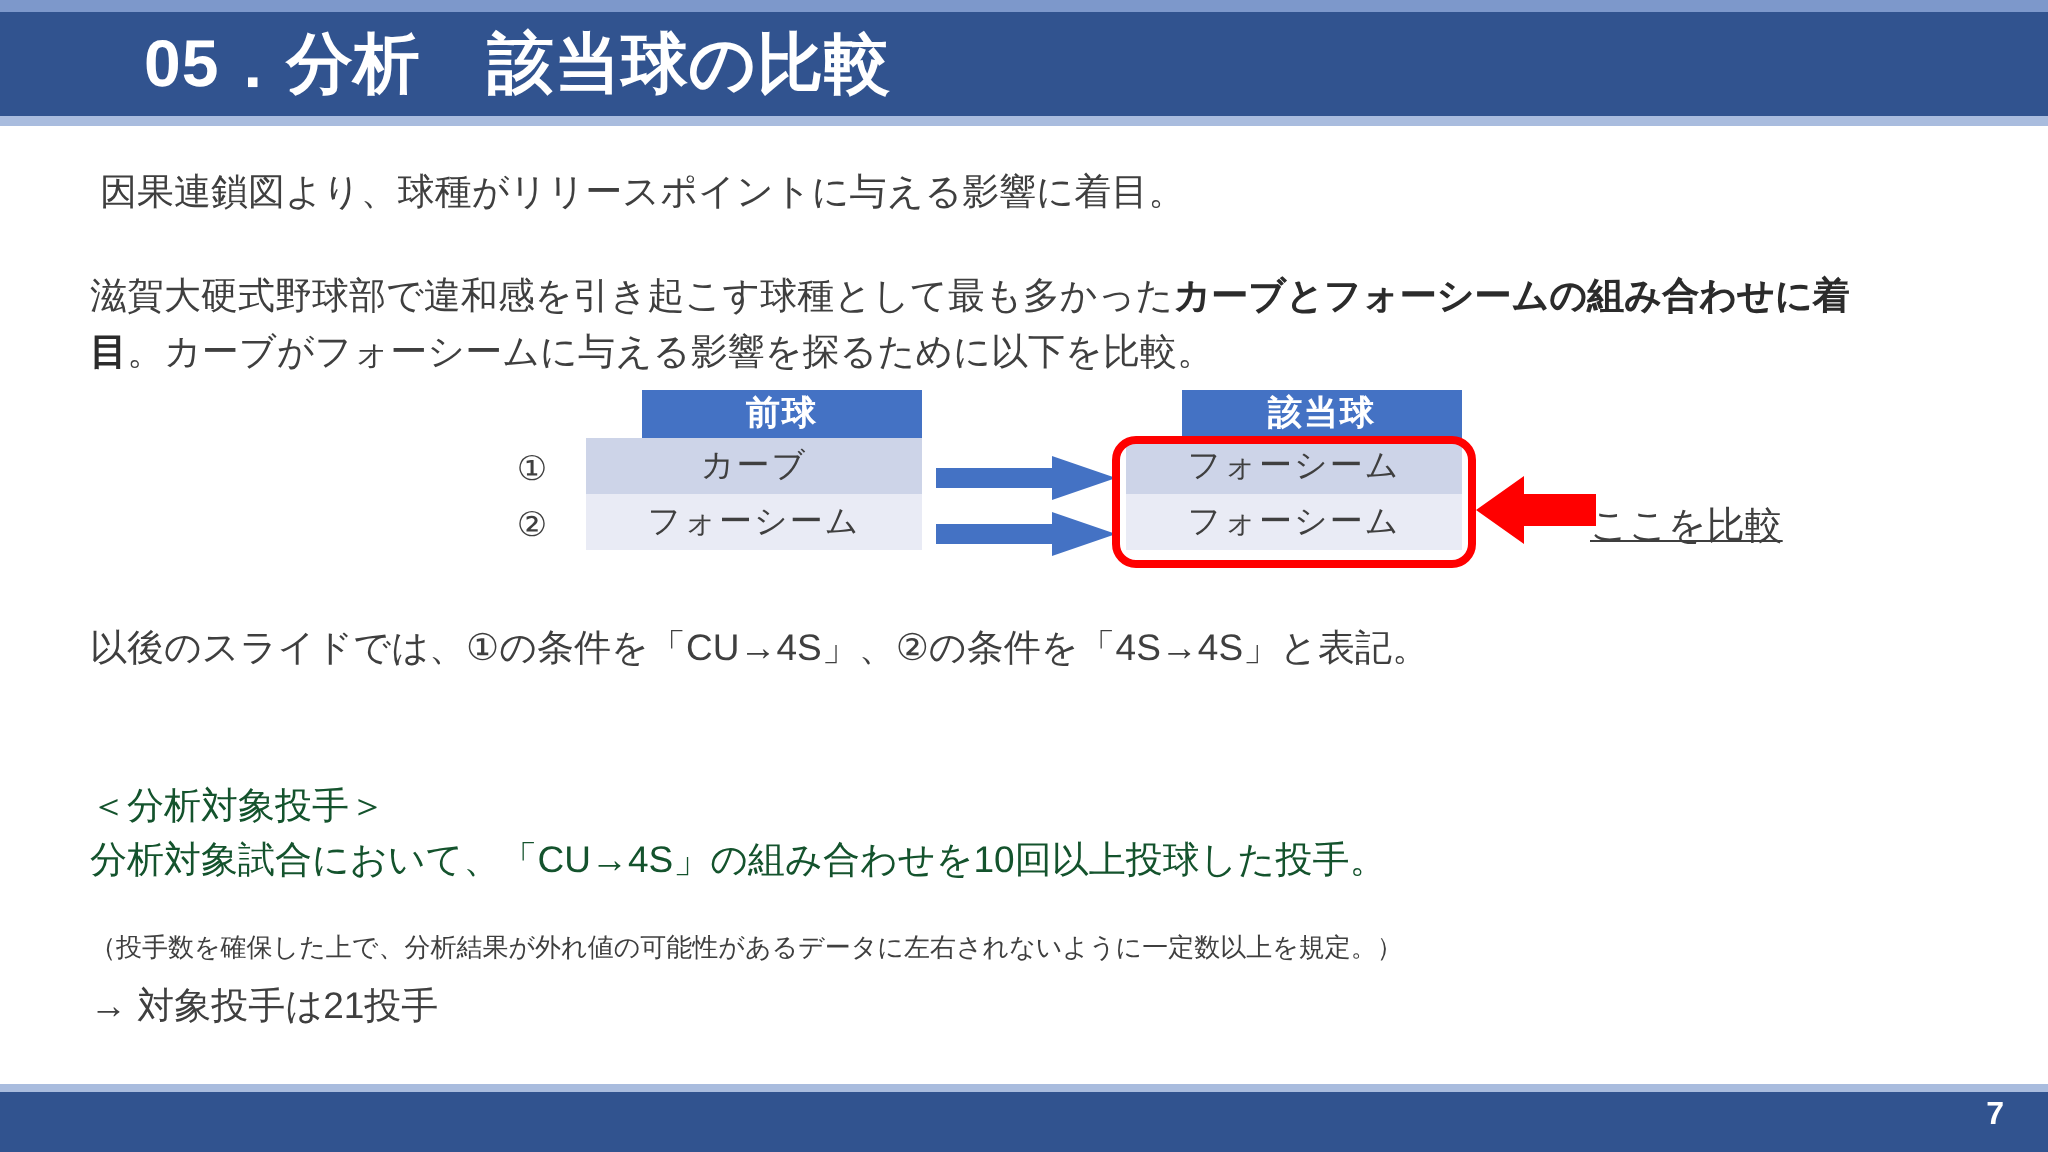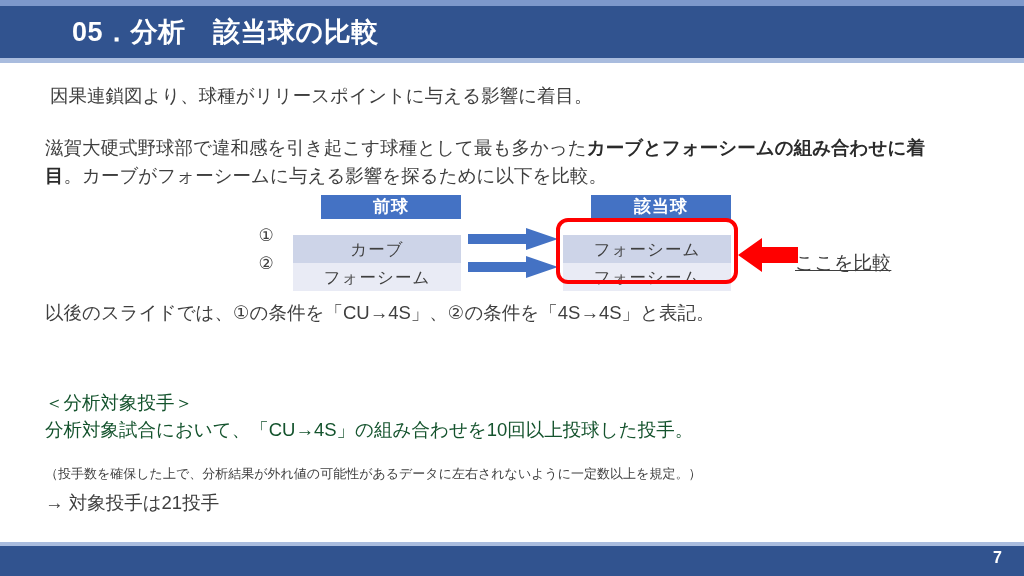--- a/index.html
+++ b/index.html
@@ -41,7 +41,7 @@
     position: absolute;
     left: 72px;
     top: 9px;
-    font-size: 27px;
+    font-size: 33px;
     font-weight: bold;
     color: #FFFFFF;
     letter-spacing: 0.5px;

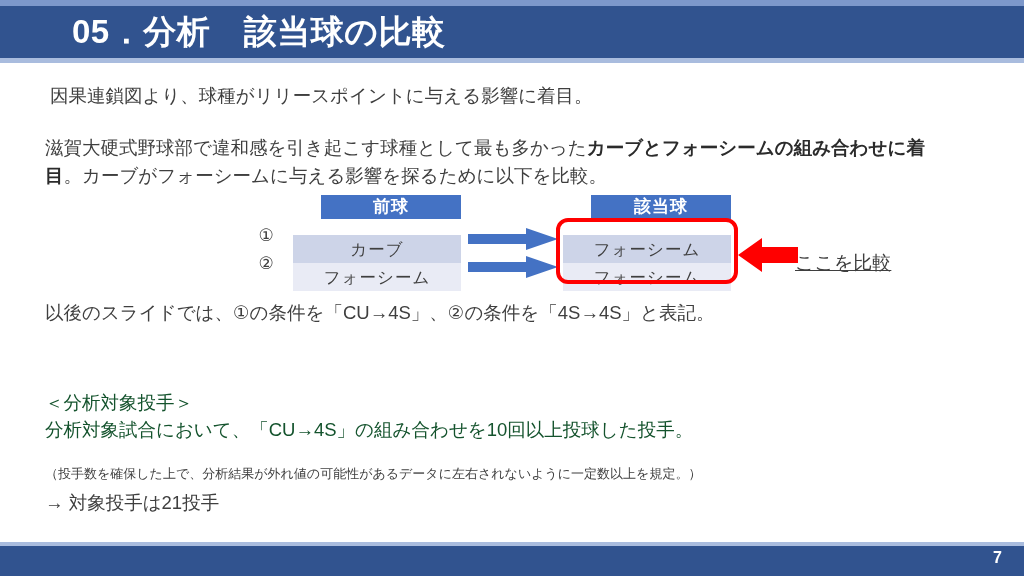--- a/index.html
+++ b/index.html
@@ -96,7 +96,7 @@
     color: #3F3F3F;
     letter-spacing: 1px;
   }
-  .tbl-cell.r1 { background: #CDD4E8; margin-top: 16px; }
+  .tbl-cell.r1 { background: #CDD4E8; }
   .tbl-cell.r2 { background: #E9EBF5; }
 
   .row-num {

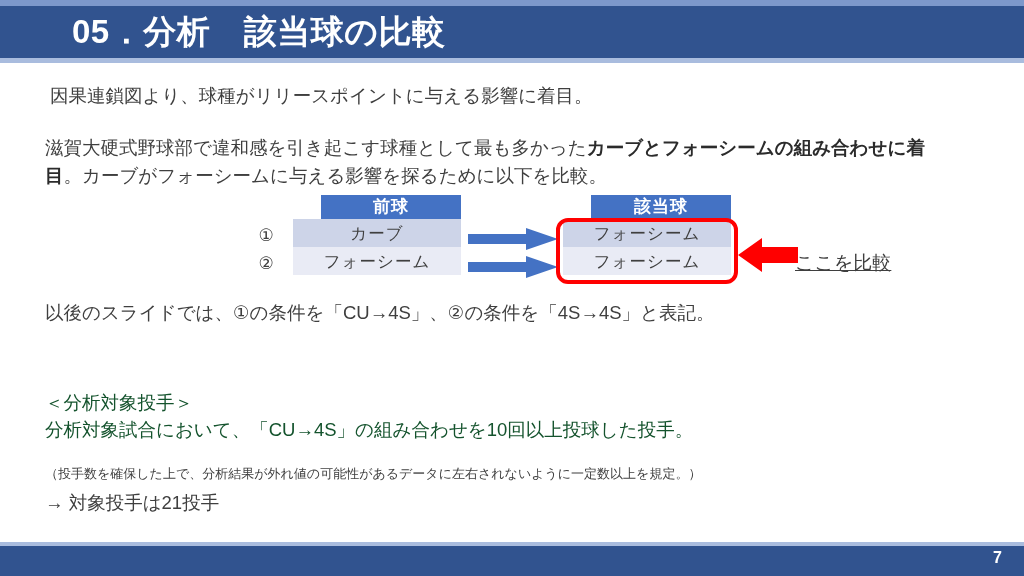--- a/index.html
+++ b/index.html
@@ -59,7 +59,7 @@
   }
   .para-1 { left: 50px; top: 82px; }
   .para-2 { left: 45px; top: 134px; white-space: normal; width: 880px; }
-  .para-3 { left: 45px; top: 299px; }
+  .para-3 { left: 45px; top: 310px; }
 
   .para b { font-weight: bold; color: #2b2b2b; }
 

